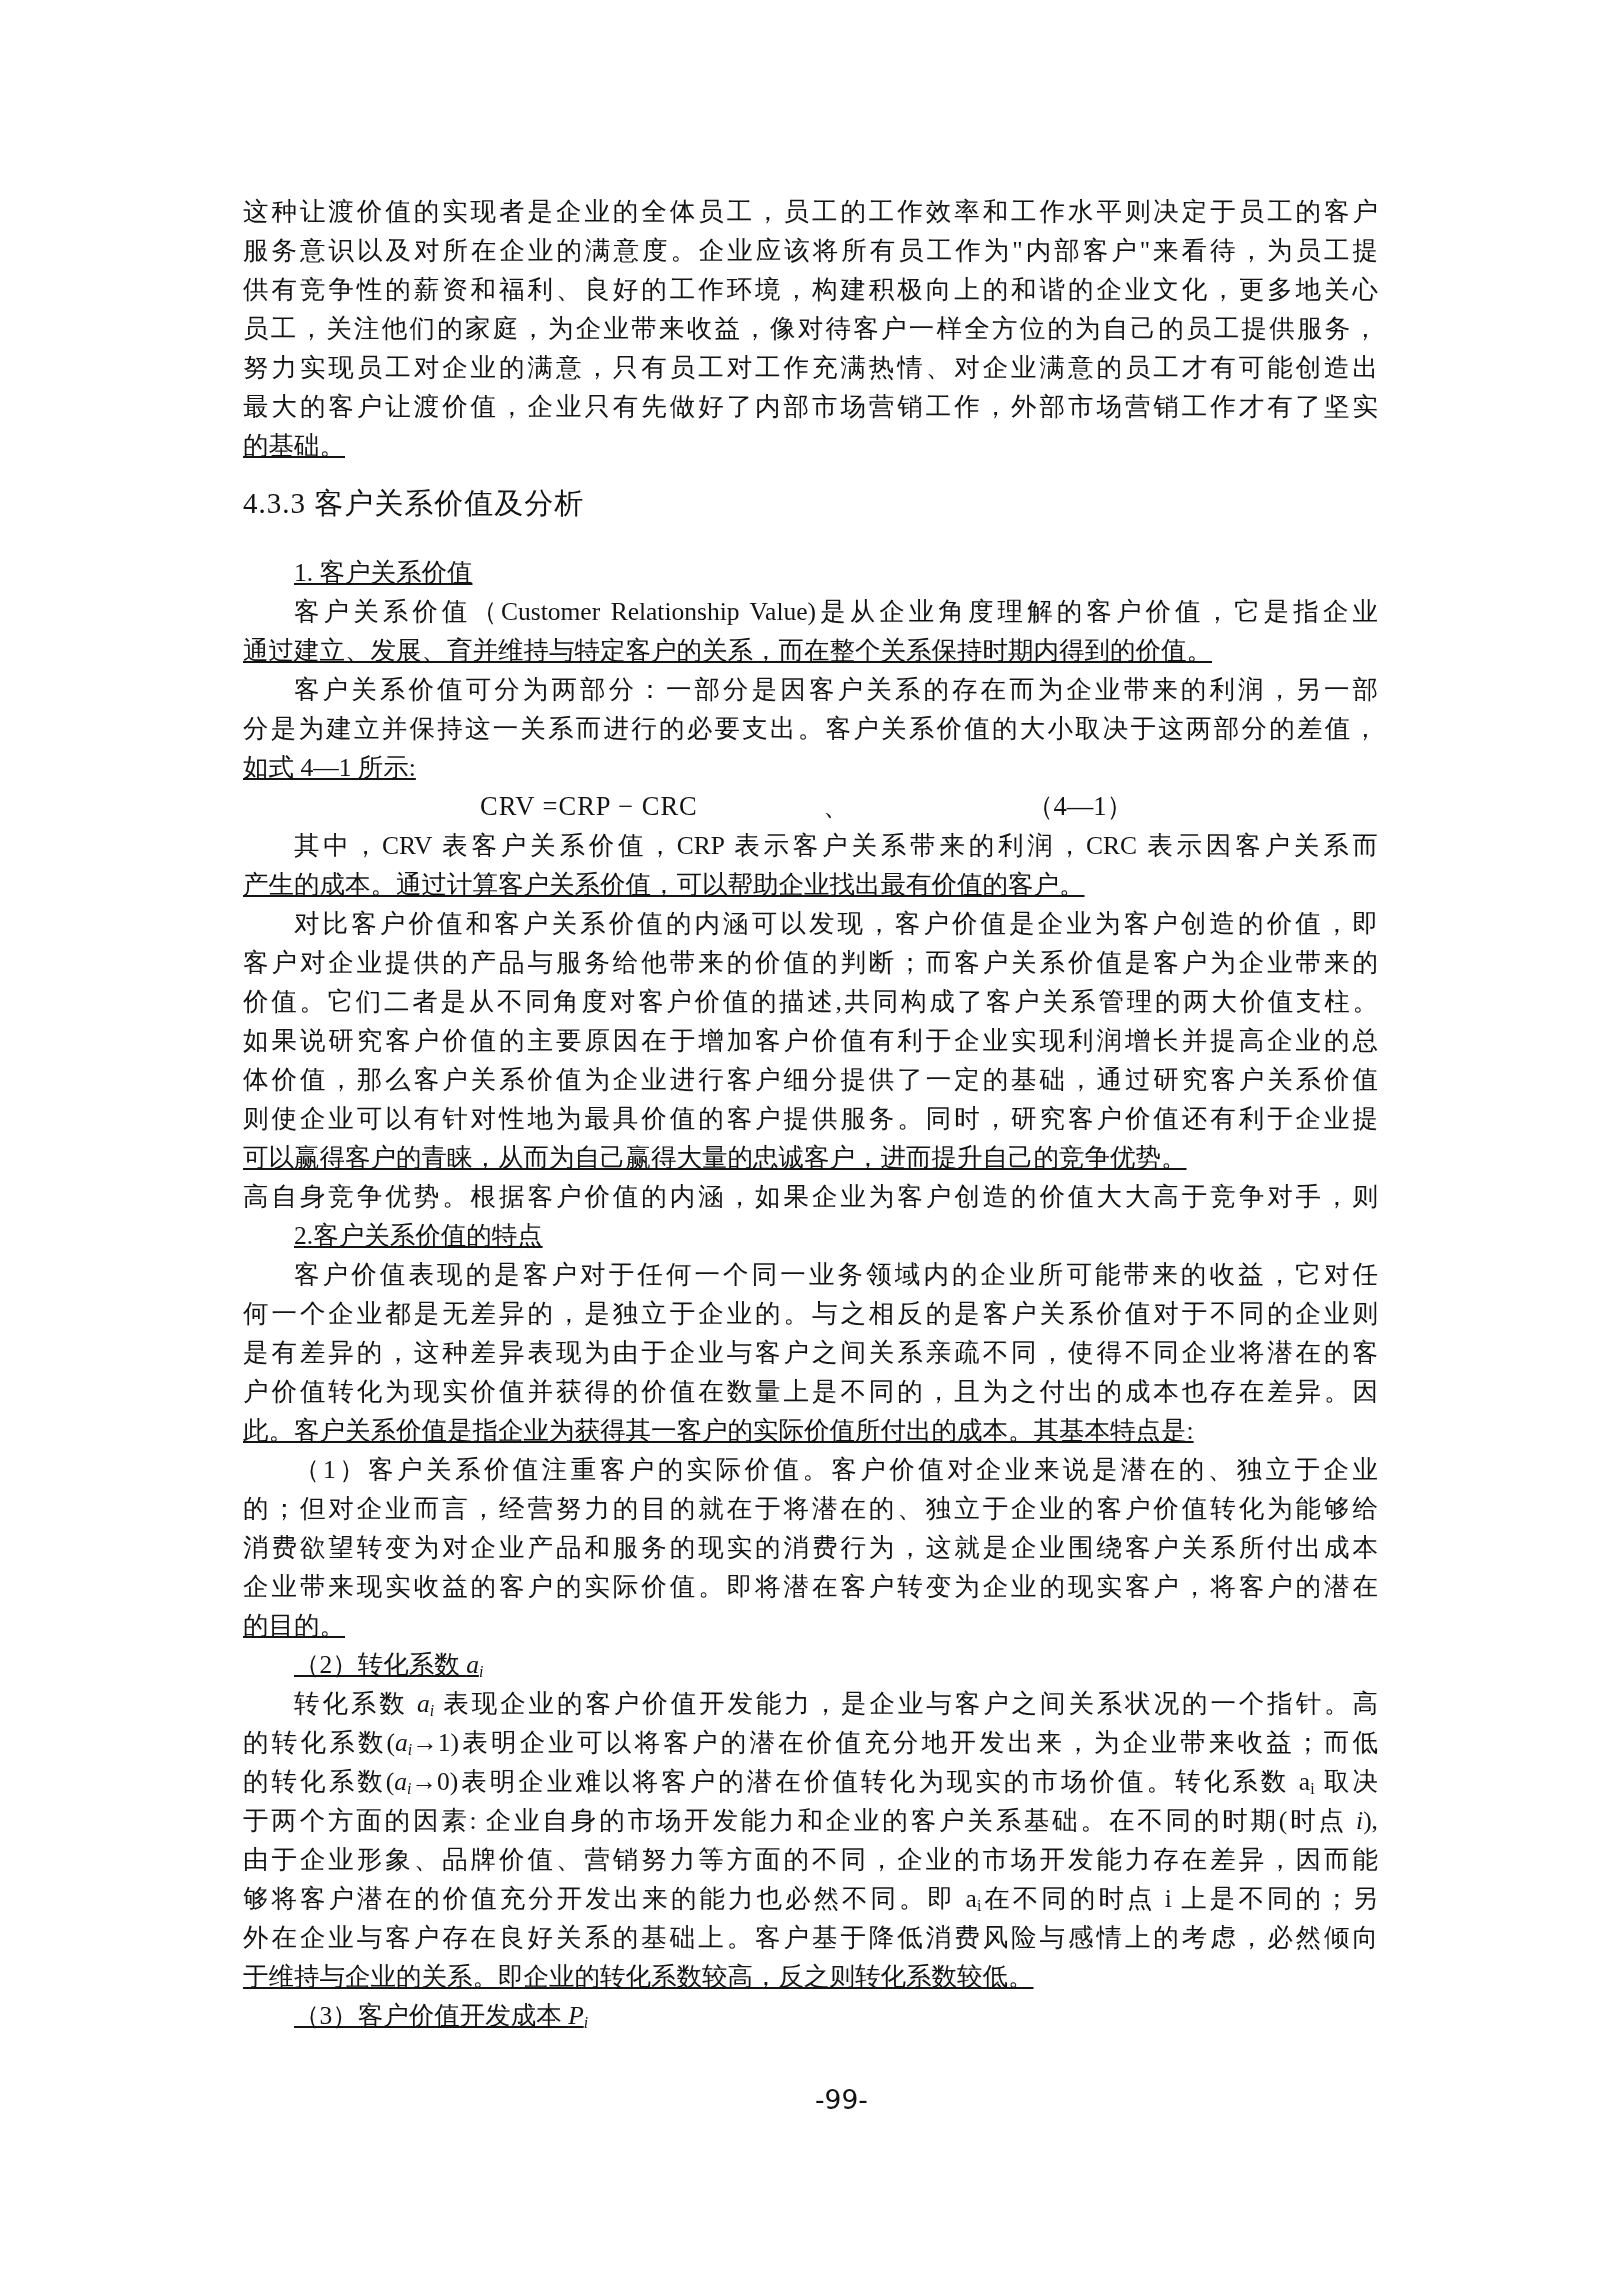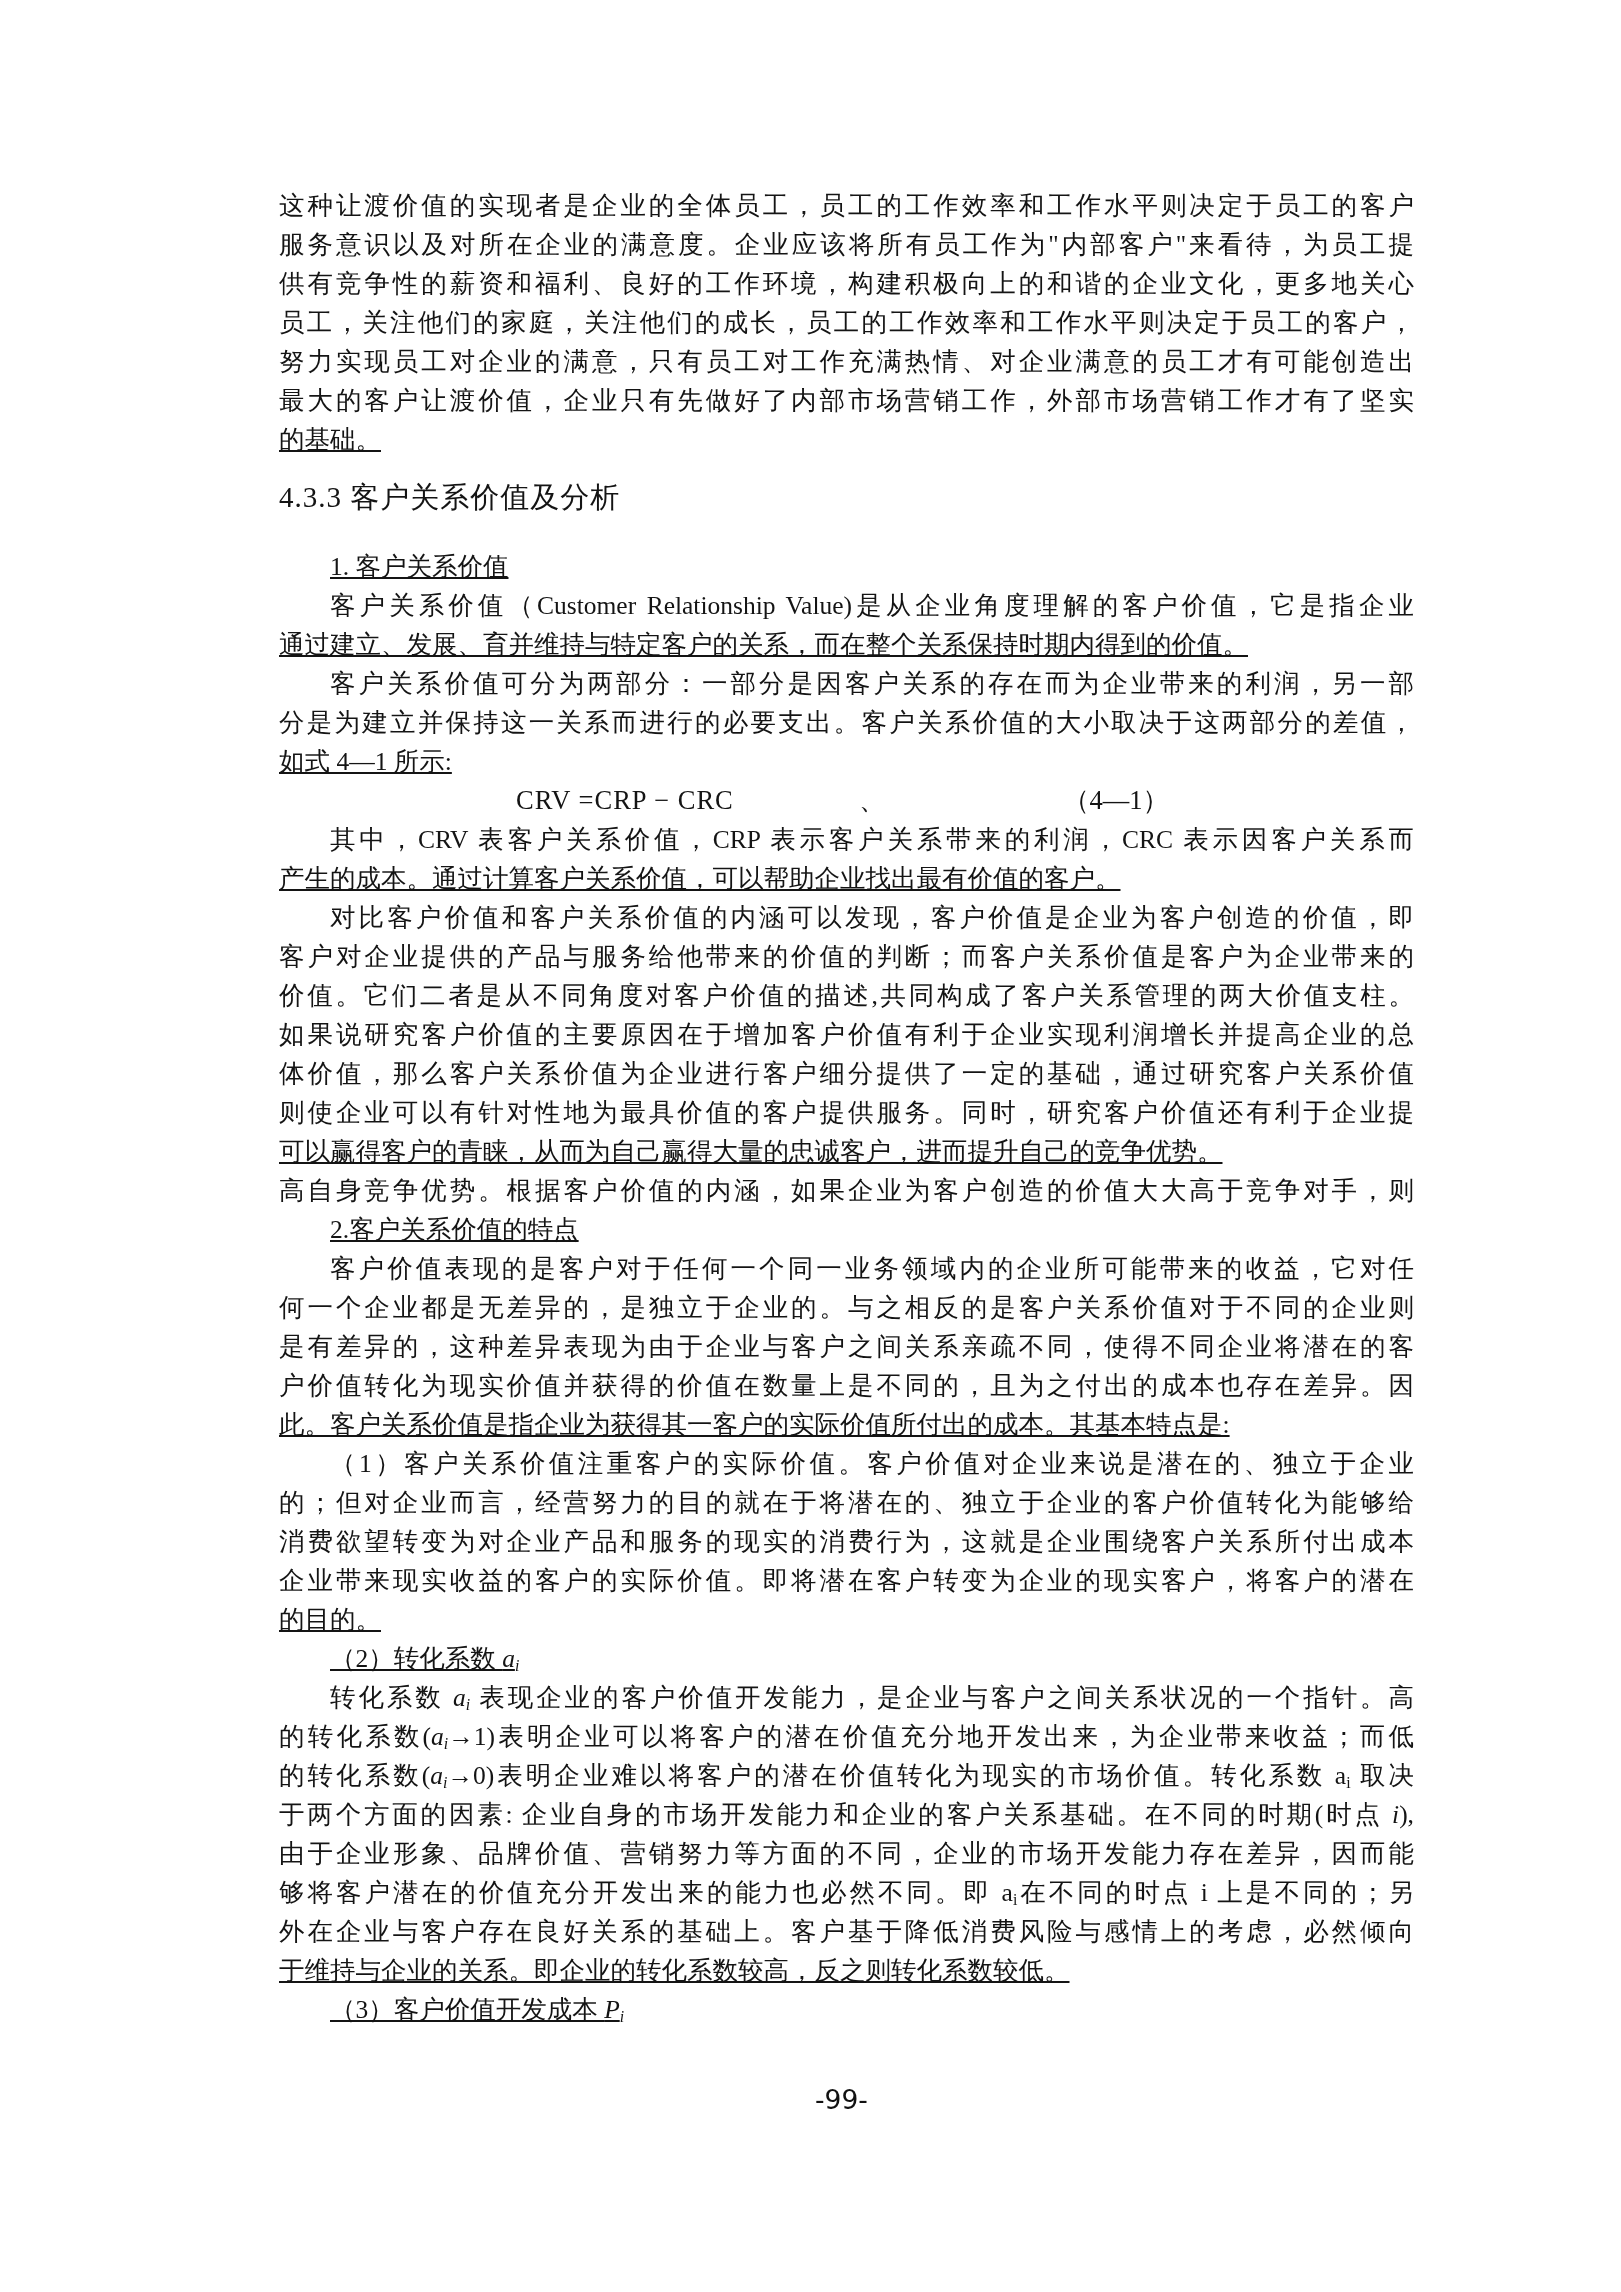--- a/index.html
+++ b/index.html
@@ -17,9 +17,8 @@
   }
   .text-block {
     position: absolute;
-    left: 243px; top: 186px;
+    left: 243px; top: 192px;
     width: 1135px;
-    margin-left: 36px;
   }
   .para { margin: 0; }
   .line {

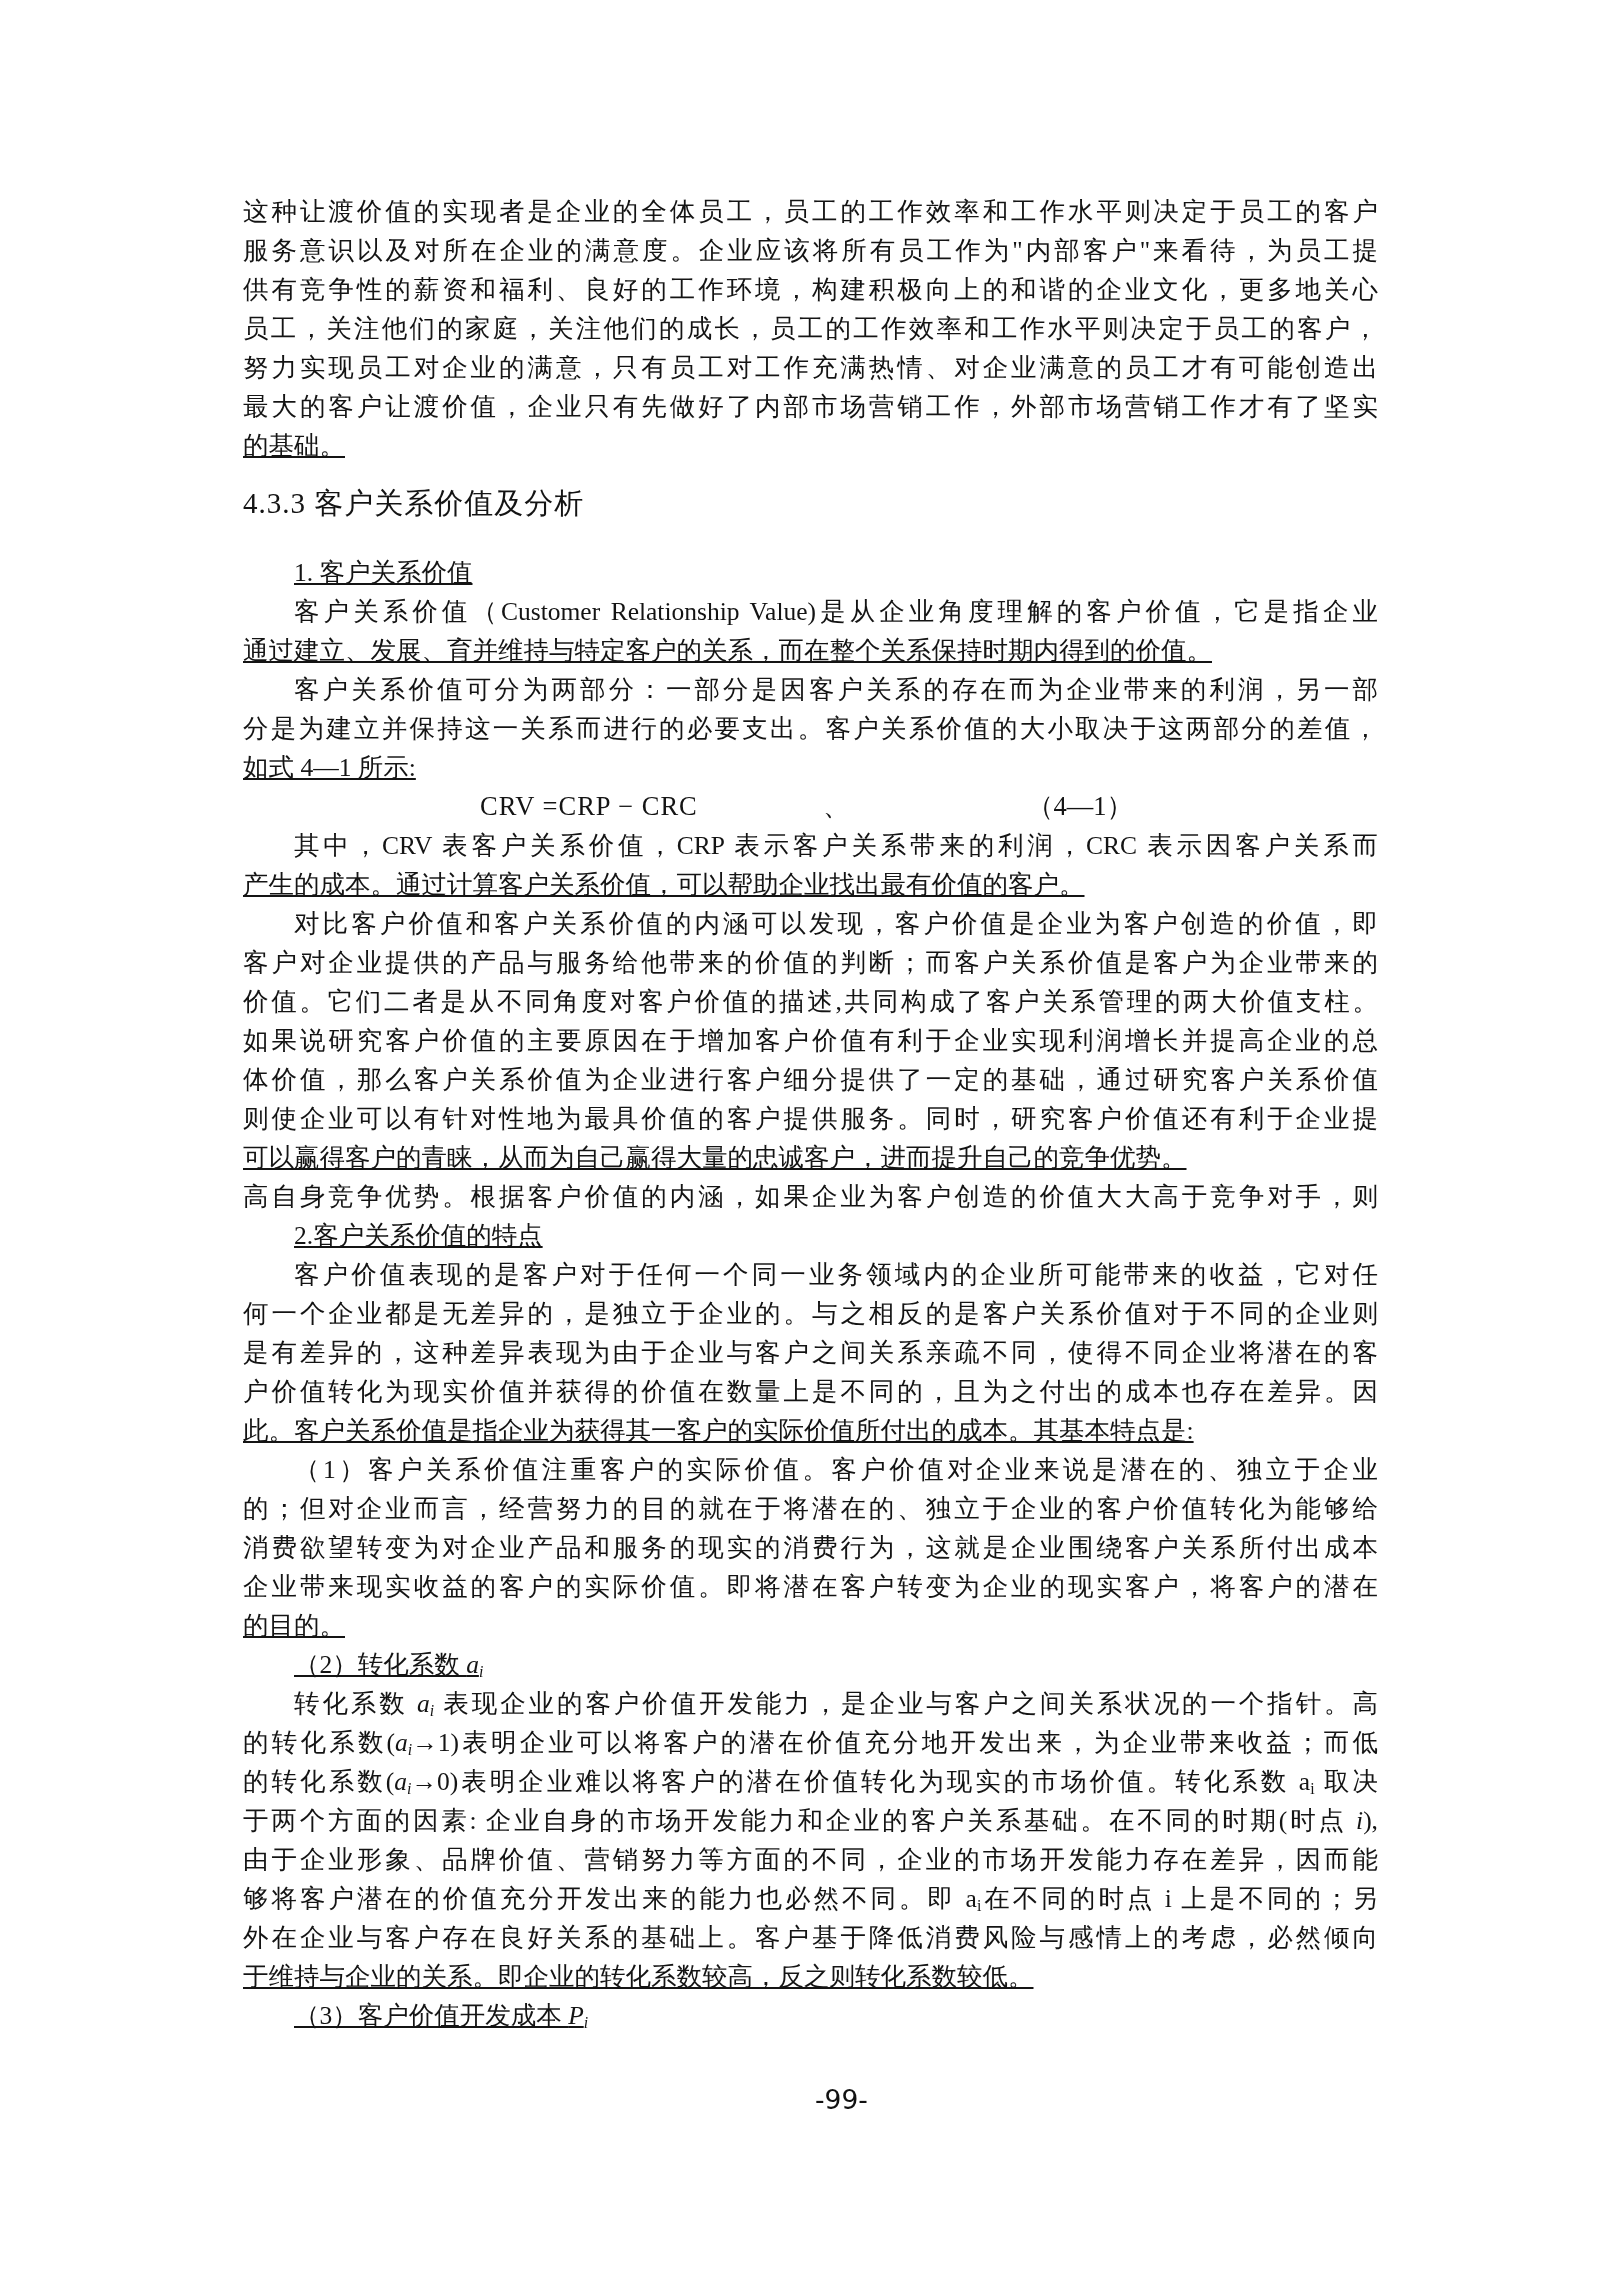--- a/index.html
+++ b/index.html
@@ -80,7 +80,7 @@
         <div class="line">这种让渡价值的实现者是企业的全体员工，员工的工作效率和工作水平则决定于员工的客户</div>
         <div class="line">服务意识以及对所在企业的满意度。企业应该将所有员工作为"内部客户"来看待，为员工提</div>
         <div class="line">供有竞争性的薪资和福利、良好的工作环境，构建积极向上的和谐的企业文化，更多地关心</div>
-        <div class="line">员工，关注他们的家庭，关注他们的成长，员工的工作效率和工作水平则决定于员工的客户，</div>
+        <div class="line">员工，关注他们的家庭，为企业带来收益，像对待客户一样全方位的为自己的员工提供服务，</div>
         <div class="line">努力实现员工对企业的满意，只有员工对工作充满热情、对企业满意的员工才有可能创造出</div>
         <div class="line">最大的客户让渡价值，企业只有先做好了内部市场营销工作，外部市场营销工作才有了坚实</div>
         <div class="line last">的基础。</div>

